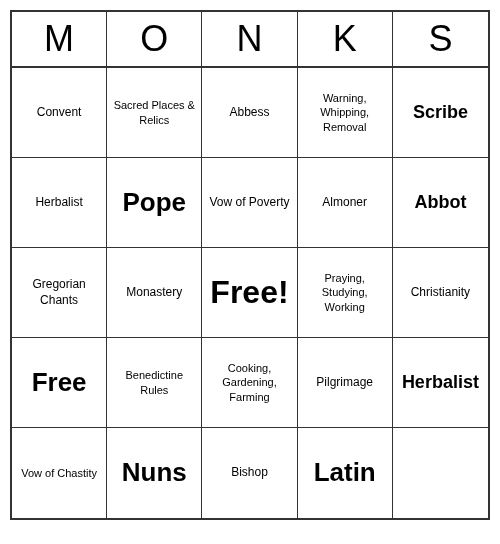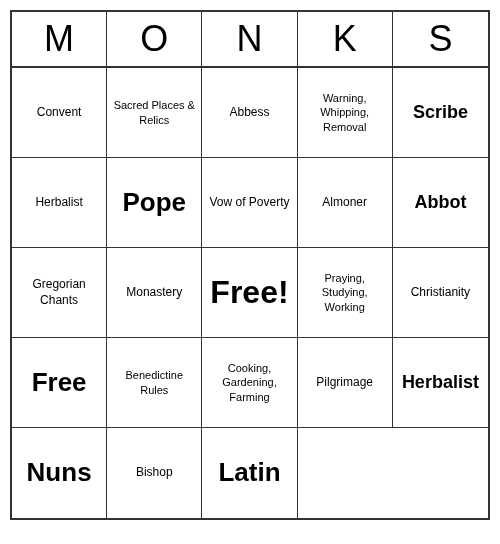--- a/index.html
+++ b/index.html
@@ -162,6 +162,9 @@
       <div class="cell cell-medium">
         <span>Herbalist</span>
       </div>
+      <div class="cell cell-small">
+        <span>Vow of Chastity</span>
+      </div>
       <div class="cell cell-large">
         <span>Nuns</span>
       </div>

